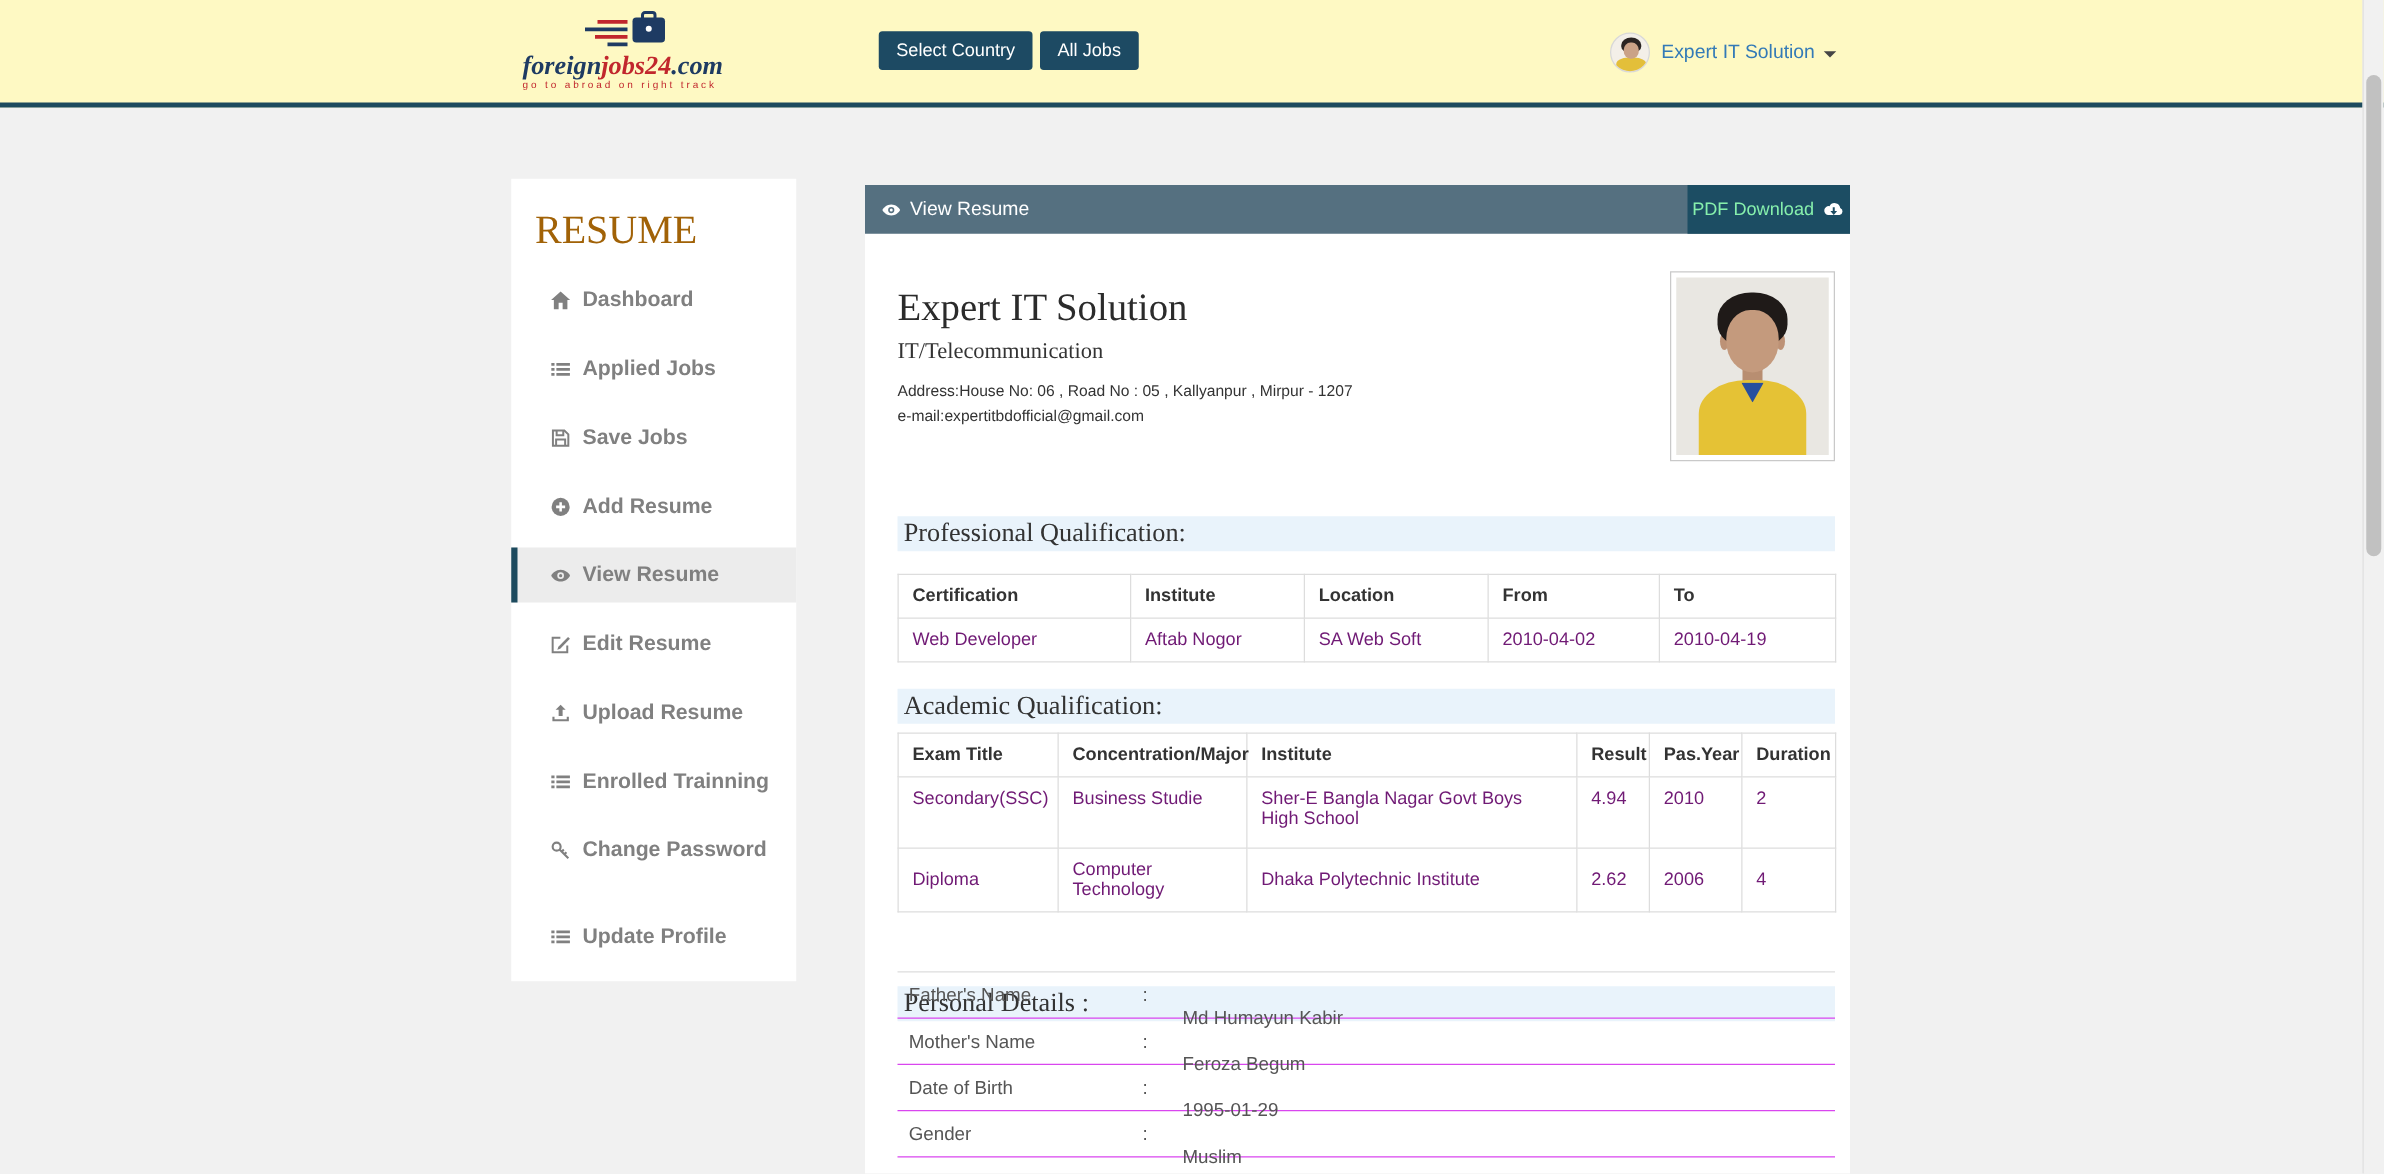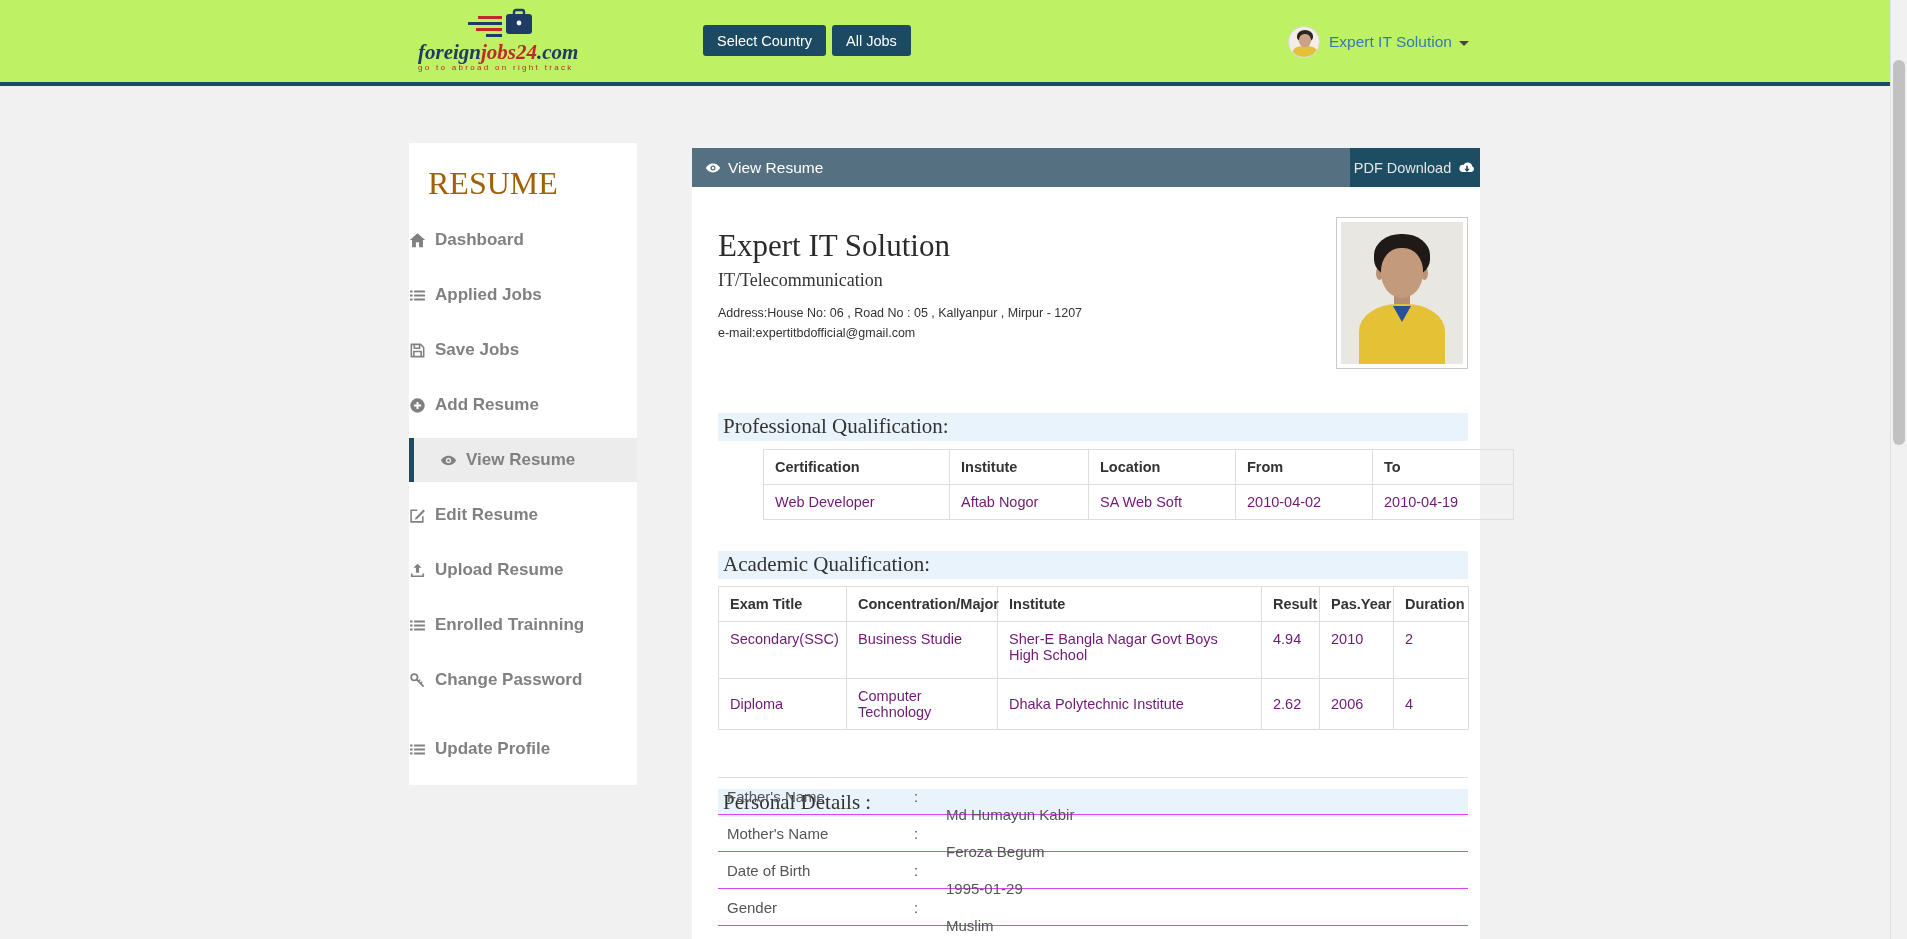--- a/index.html
+++ b/index.html
@@ -9,7 +9,7 @@
 
   
   .navbar { position:absolute; top:0; left:0; width:1907px; height:86px;
-            background:#bef264; border-bottom:4px solid #1d4a5e; }
+            background:#fef9c3; border-bottom:4px solid #1d4a5e; }
   .logo { position:absolute; left:418px; top:8px; width:190px; cursor:pointer; }
   .logo-art { position:relative; height:34px; }
   .logo-text { font:italic bold 21px "Liberation Serif", serif; line-height:20px; white-space:nowrap; }

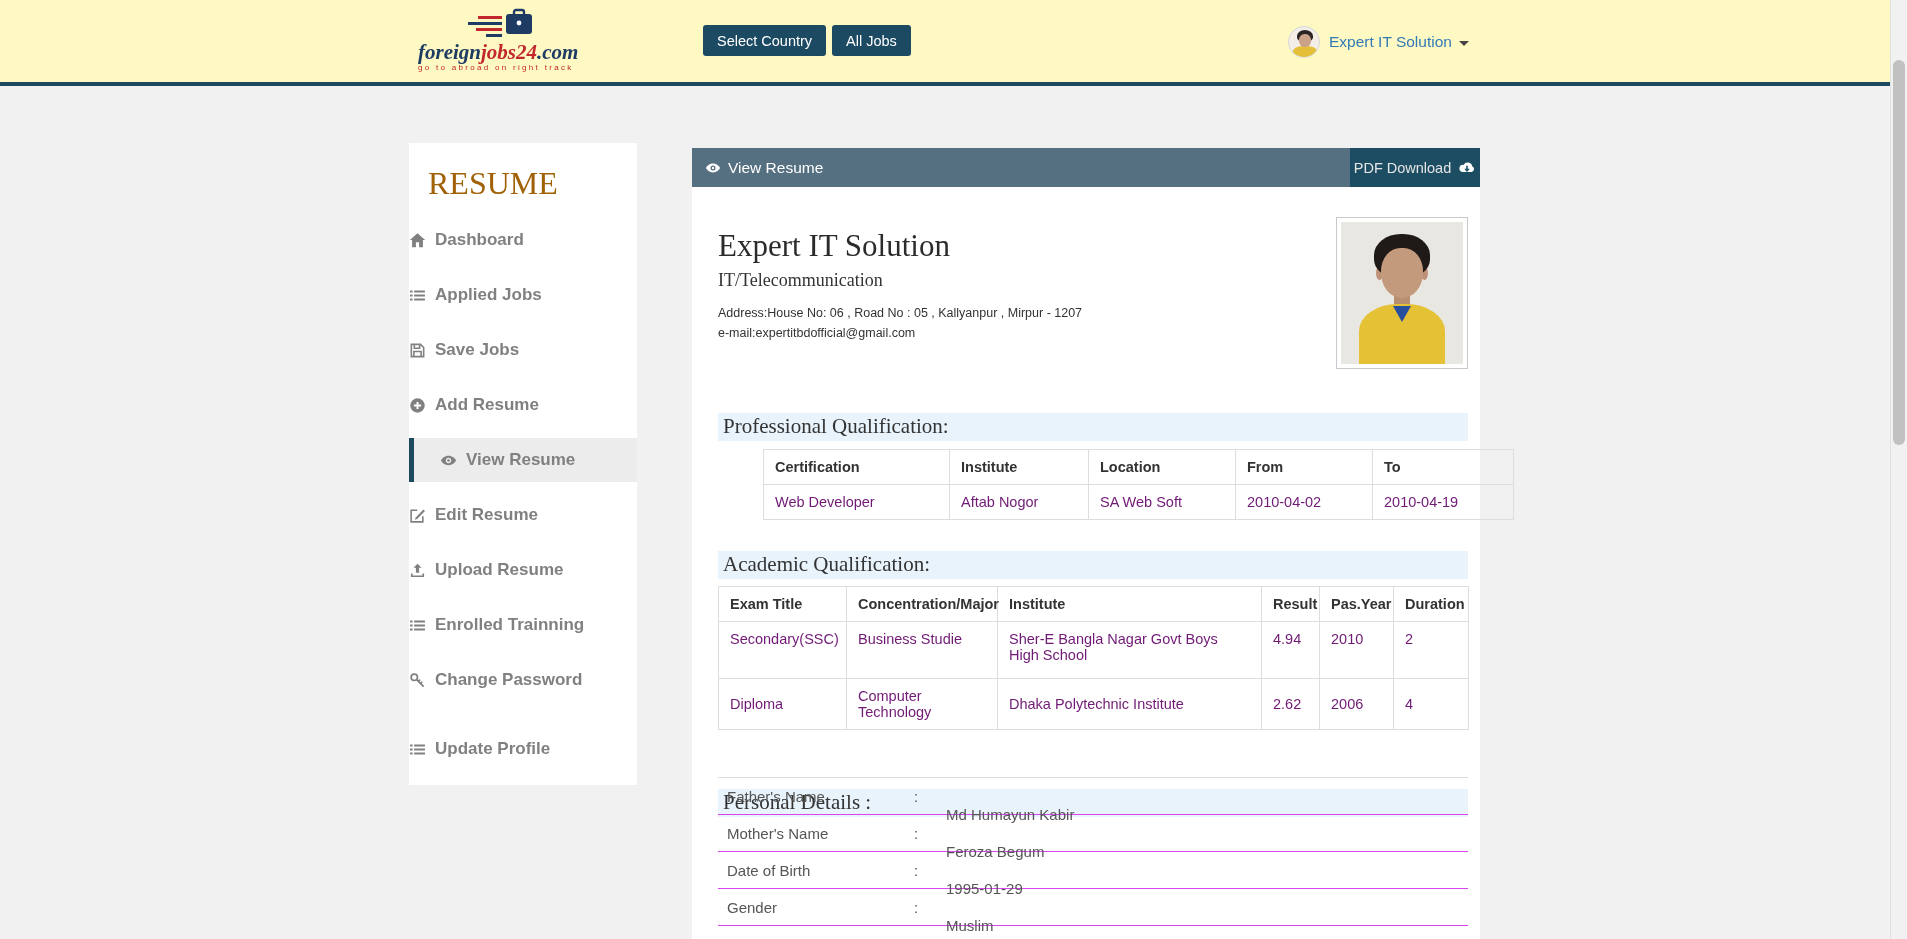--- a/index.html
+++ b/index.html
@@ -49,7 +49,7 @@
                  color:#fff; font:15.5px "Liberation Sans", sans-serif; }
   .panel-title svg { margin-right:7px; }
   .pdf-btn { position:absolute; right:0; top:0; height:39px; width:130px; background:#1c4d63;
-             border:none; color:#e5e5e5; font:14.5px "Liberation Sans", sans-serif; cursor:pointer;
+             border:none; color:#86efac; font:14.5px "Liberation Sans", sans-serif; cursor:pointer;
              display:flex; align-items:center; justify-content:center; gap:7px; }
 
   .pname { position:absolute; left:26px; top:80px; font:31px "Liberation Serif", serif; color:#2b2b2b; }

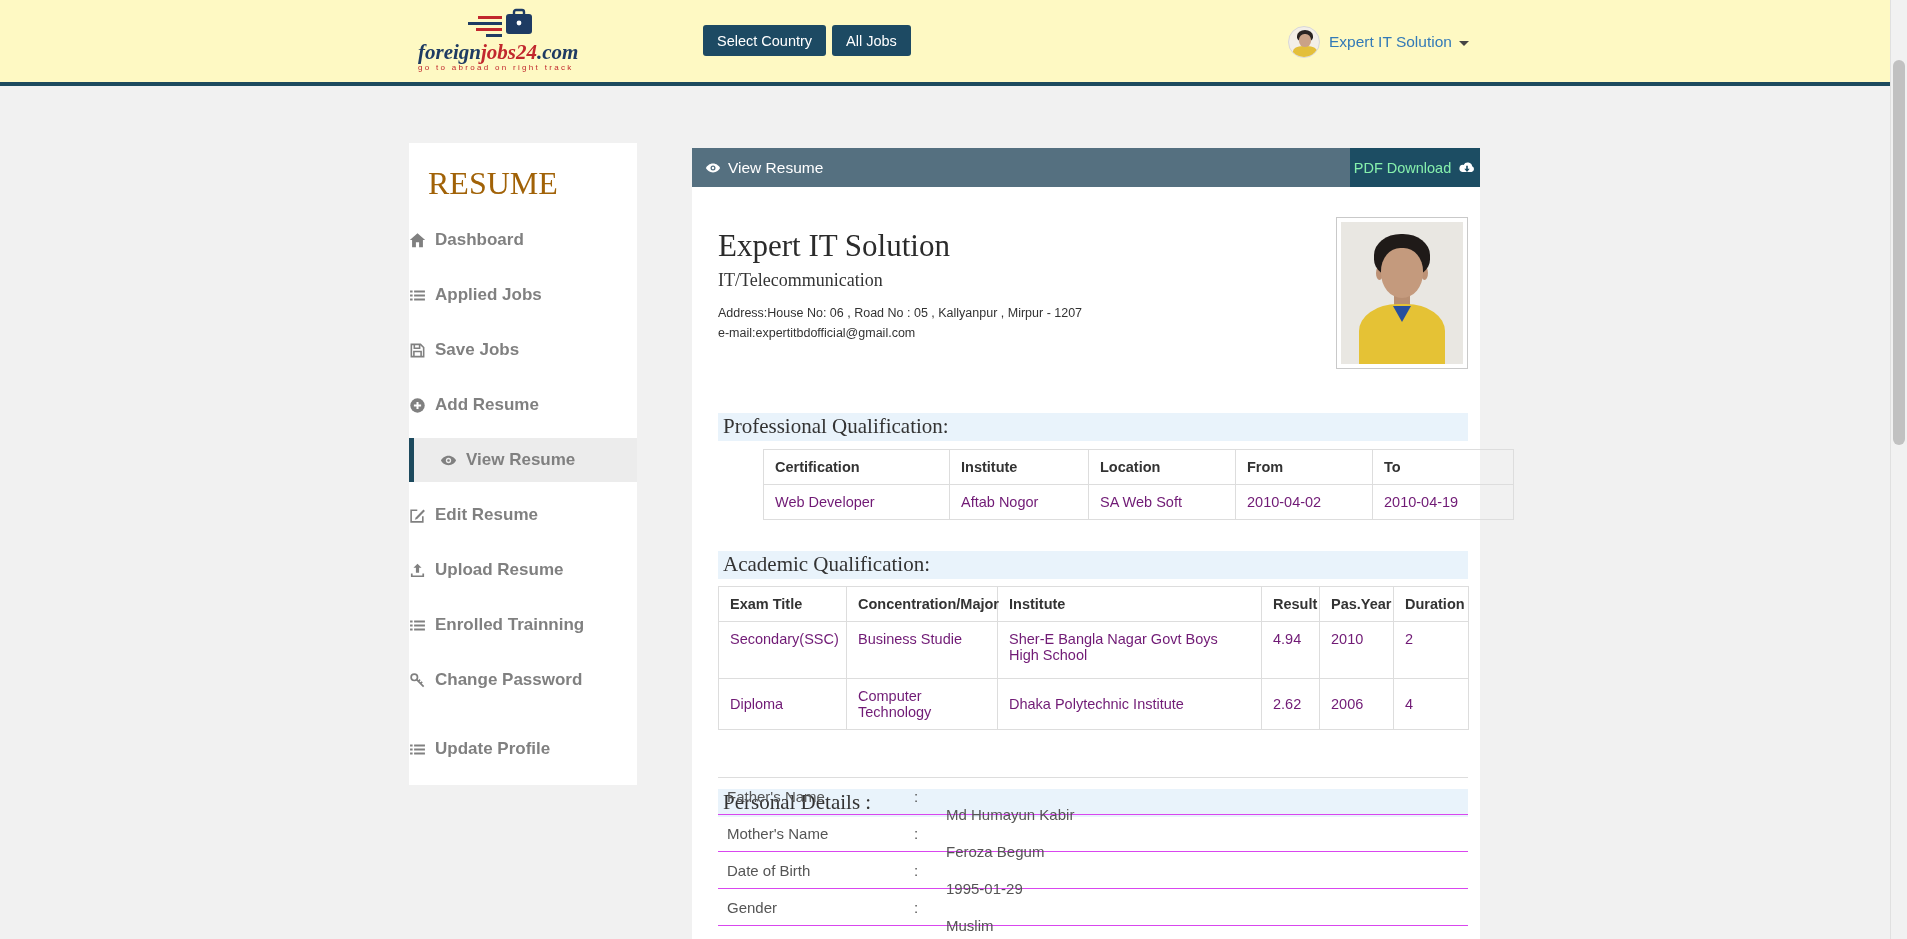--- a/index.html
+++ b/index.html
@@ -38,7 +38,7 @@
   .sidebar { position:absolute; left:409px; top:143px; width:228px; height:642px; background:#fff; }
   .sb-title { position:absolute; left:19px; top:22px; font:32px "Liberation Serif", serif; color:#a16207; }
   .sb-item { position:absolute; left:0; width:228px; height:44px; display:flex; align-items:center;
-             color:#808080; font:600 17px "Liberation Sans", sans-serif; cursor:pointer; }
+             padding-left:31px; color:#808080; font:600 17px "Liberation Sans", sans-serif; cursor:pointer; }
   .sb-item .sb-icon { display:inline-flex; width:18px; margin-right:8px; }
   .sb-item.active { background:#ececec; border-left:5px solid #1d4a5e; padding-left:26px; }
 

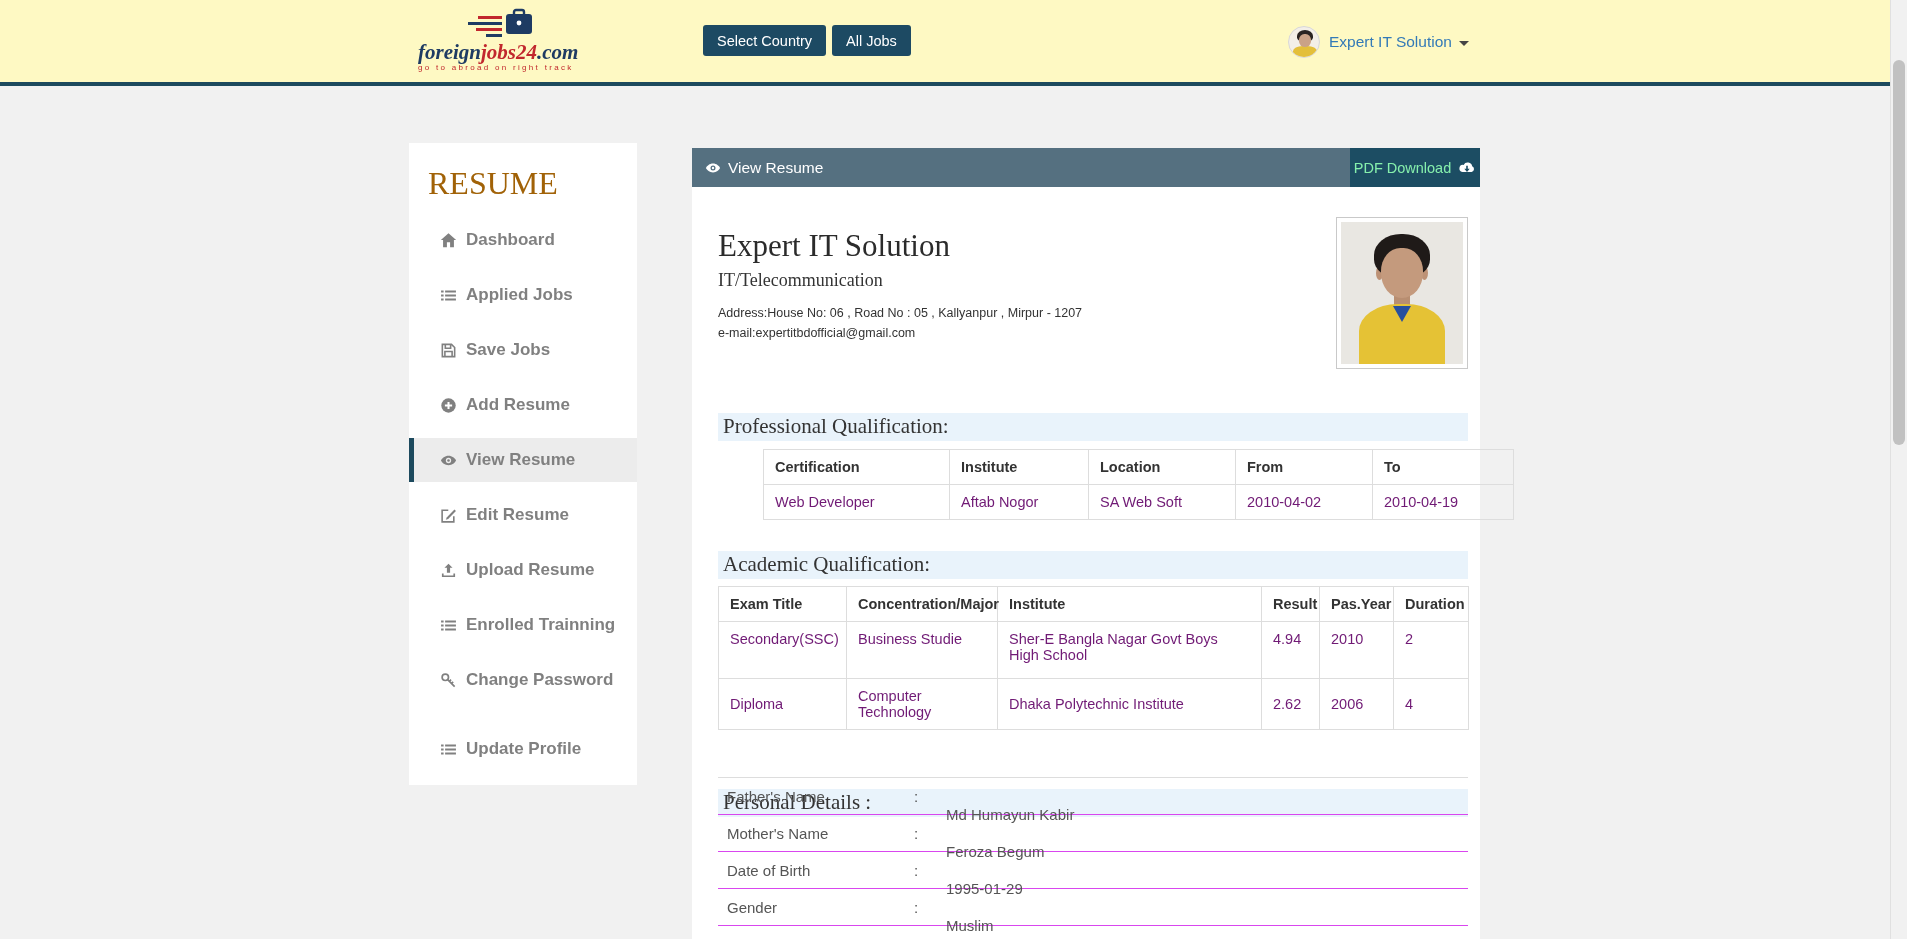--- a/index.html
+++ b/index.html
@@ -78,7 +78,7 @@
   .sh-prof { top:265px; } .sh-acad { top:403px; } .sh-pers { top:629px;margin-top:12px; }
 
   table.rtable { position:absolute; left:26px; width:750px; border-collapse:collapse; table-layout:fixed; }
-  .t-prof { top:301px;margin-left:45px; } .t-acad { top:438px; }
+  .t-prof { top:311px; } .t-acad { top:438px; }
   .rtable th, .rtable td { border:1px solid #ddd; text-align:left; padding:9px 11px;
                            font:14.5px "Liberation Sans", sans-serif; vertical-align:middle; }
   .rtable th { color:#333; font-weight:bold; }

